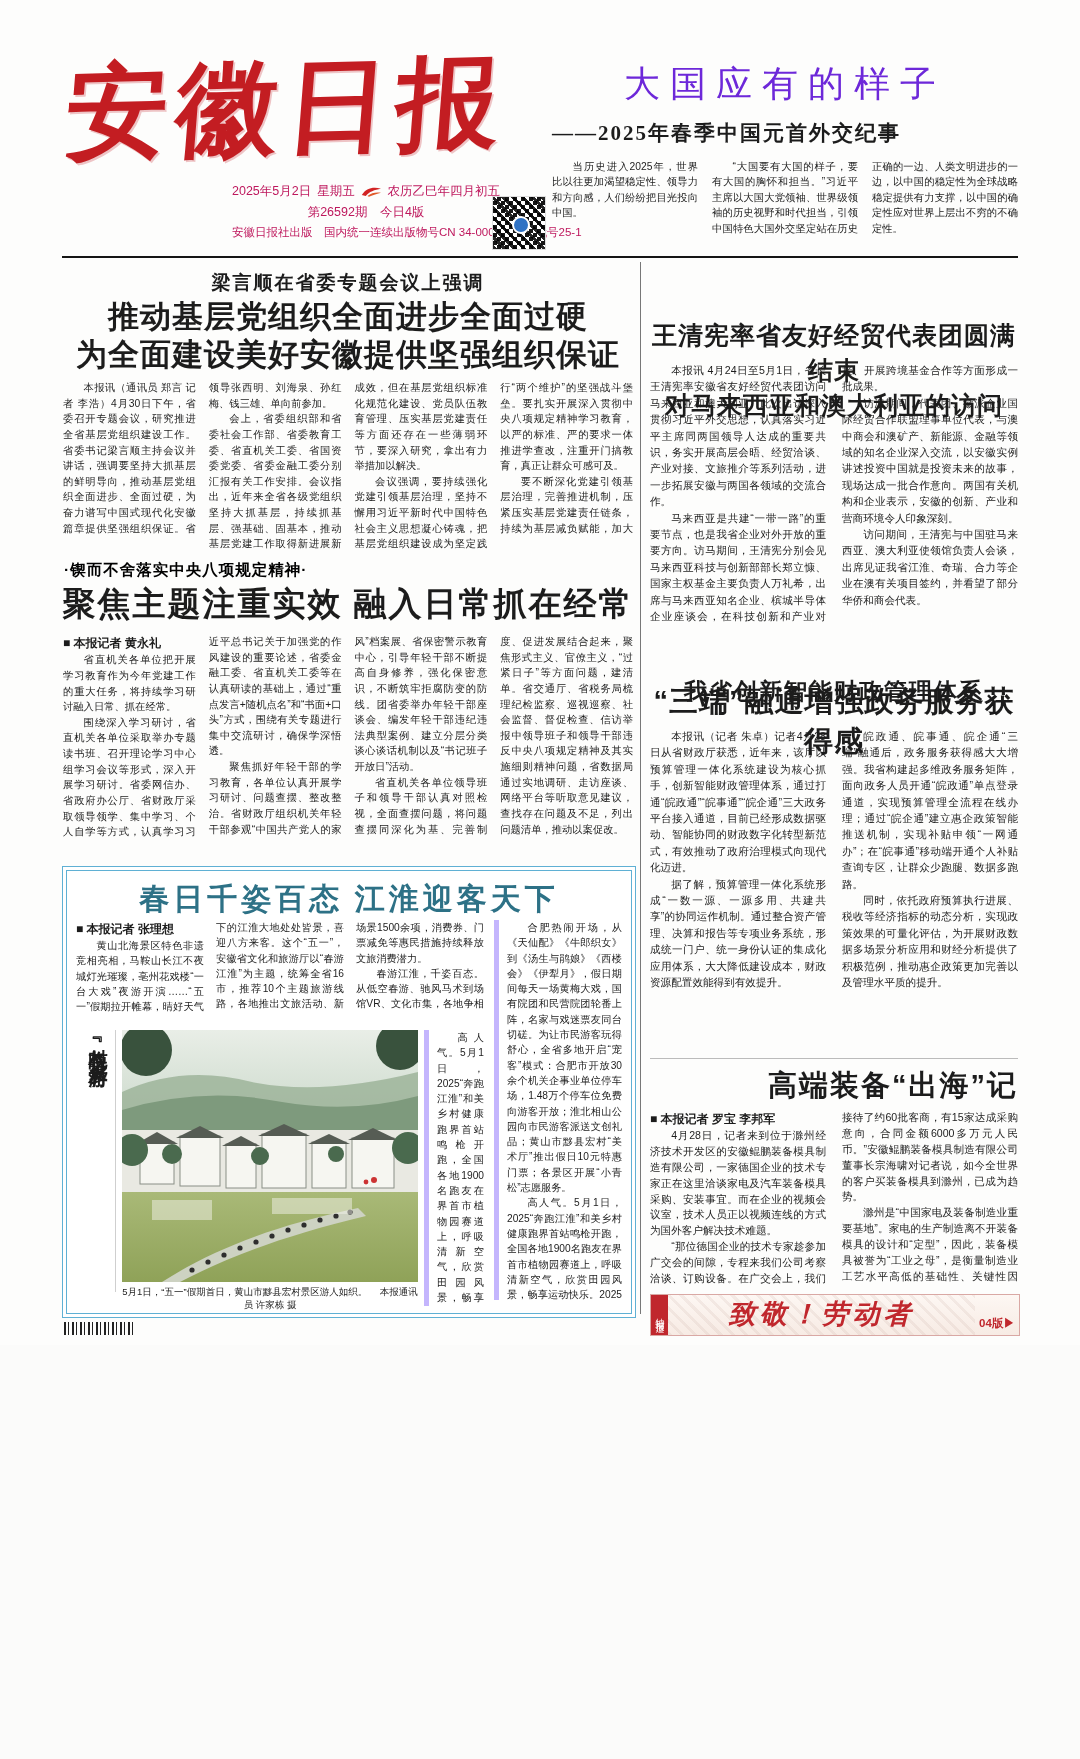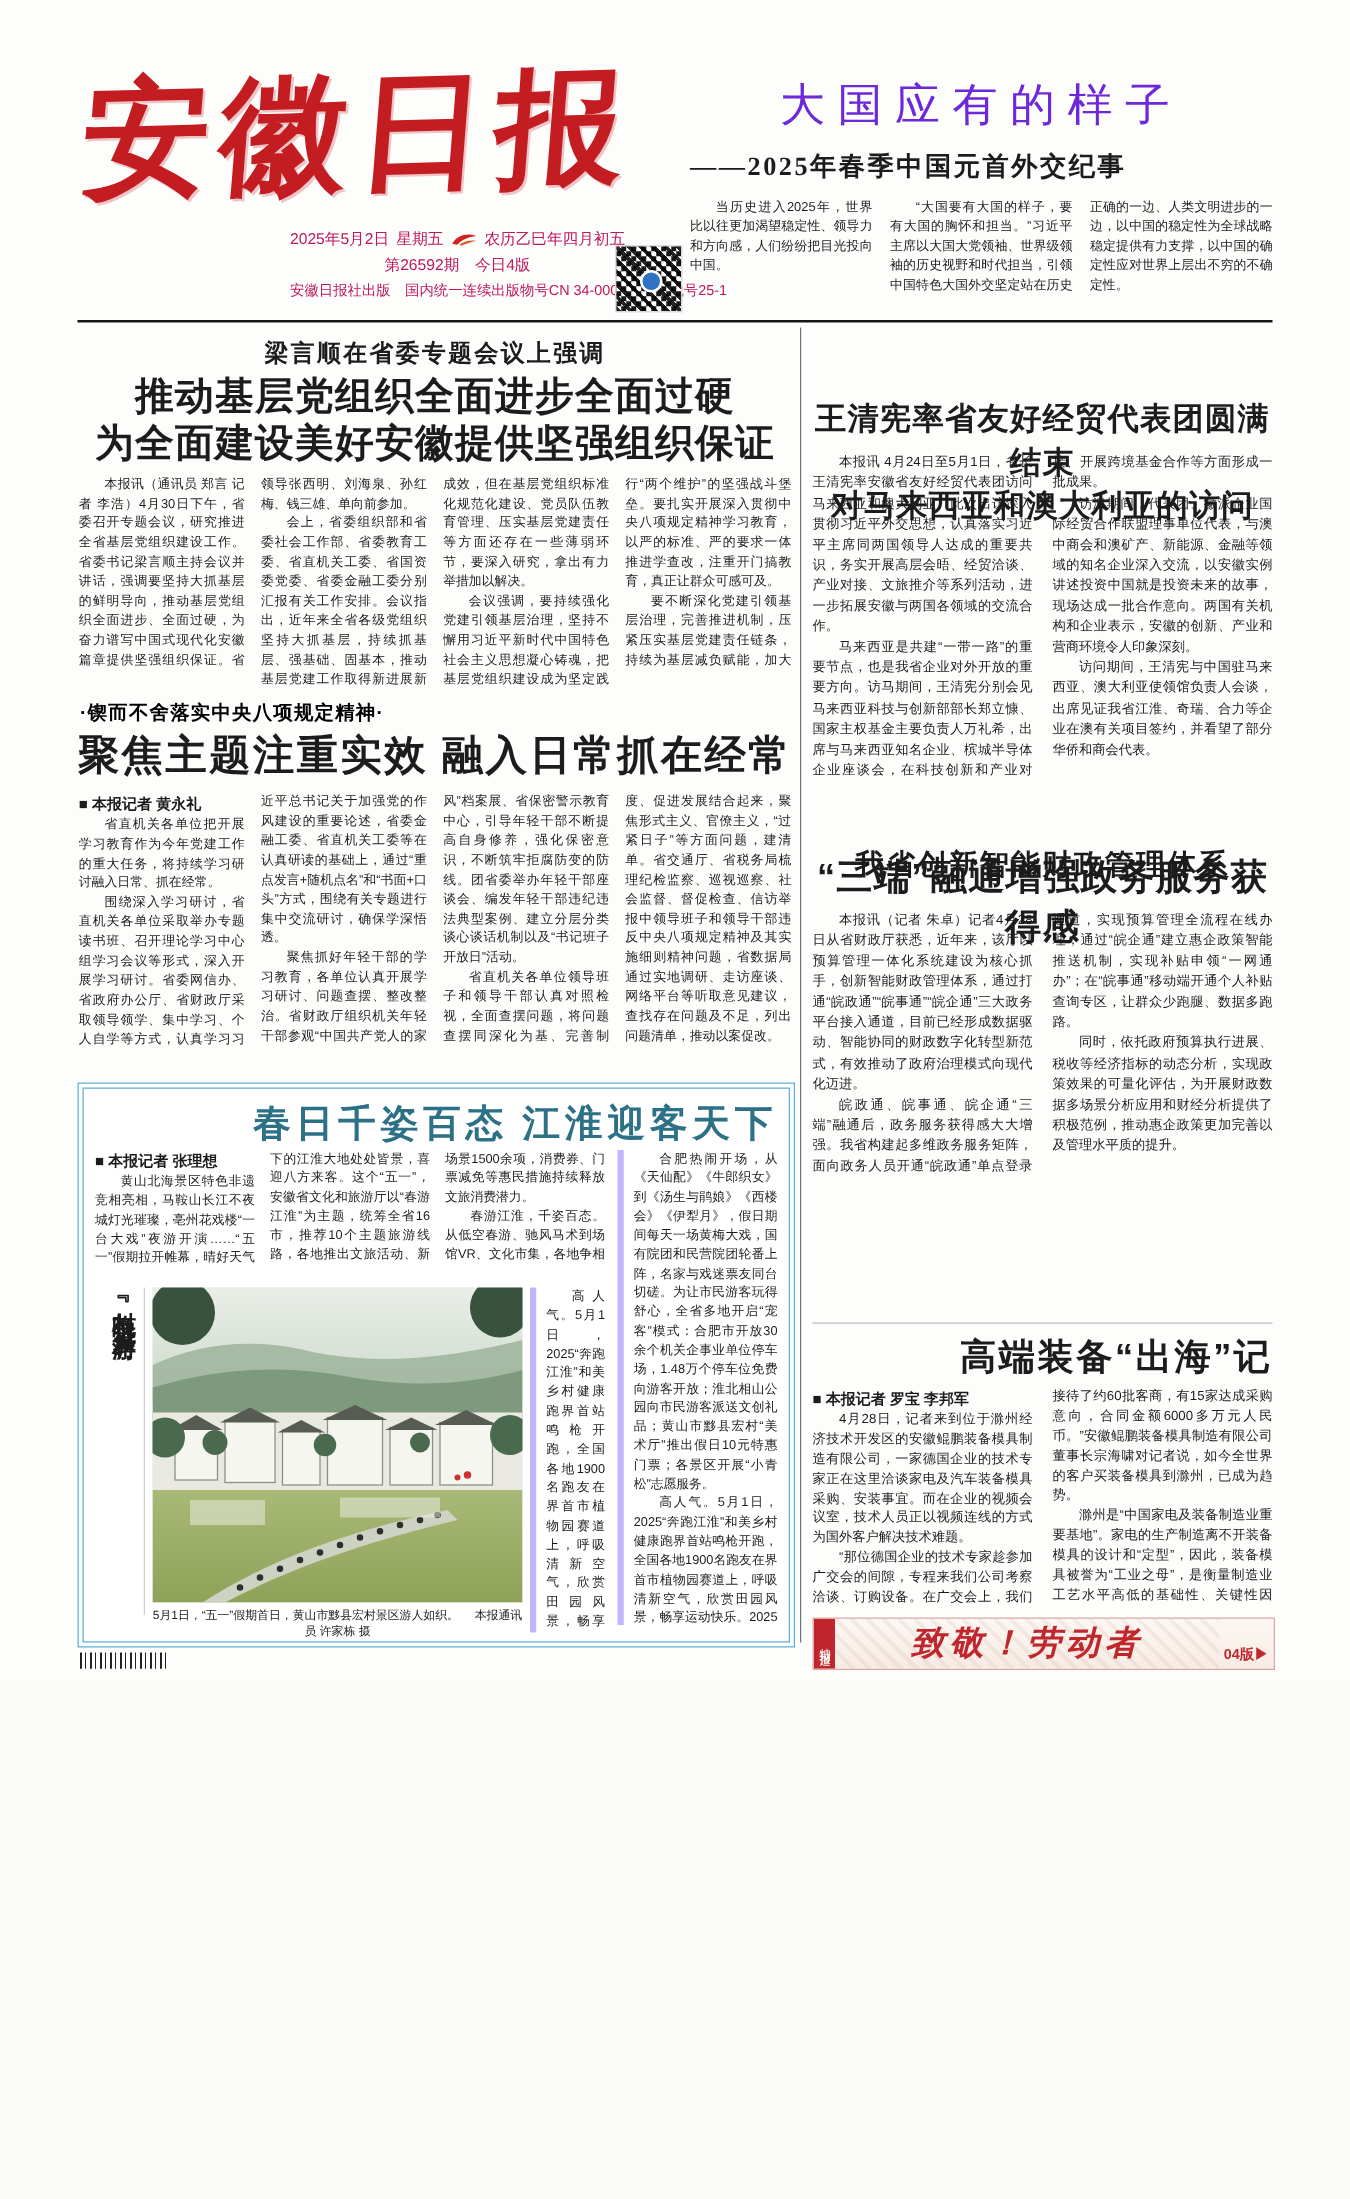--- a/index.html
+++ b/index.html
@@ -61,7 +61,7 @@
   
   .fbox{position:absolute;left:62px;top:866px;width:572px;height:450px;border:1px solid #5fb0d4;background:#fff;}
   .fbox-in{position:absolute;left:3px;top:3px;right:3px;bottom:3px;border:1px solid #5fb0d4;padding:8px 9px;}
-  .f-title{text-align:right;font-size:30px;font-weight:bold;color:#2d7186;letter-spacing:4px;font-family:"Liberation Serif",serif;}
+  .f-title{text-align:center;font-size:30px;font-weight:bold;color:#2d7186;letter-spacing:4px;font-family:"Liberation Serif",serif;}
   .f-main{display:flex;gap:10px;margin-top:0;}
   .f-left{width:408px;}
   .f-intro{height:104px;overflow:hidden;columns:3;column-gap:12px;font-size:10.2px;line-height:1.5;text-align:justify;}

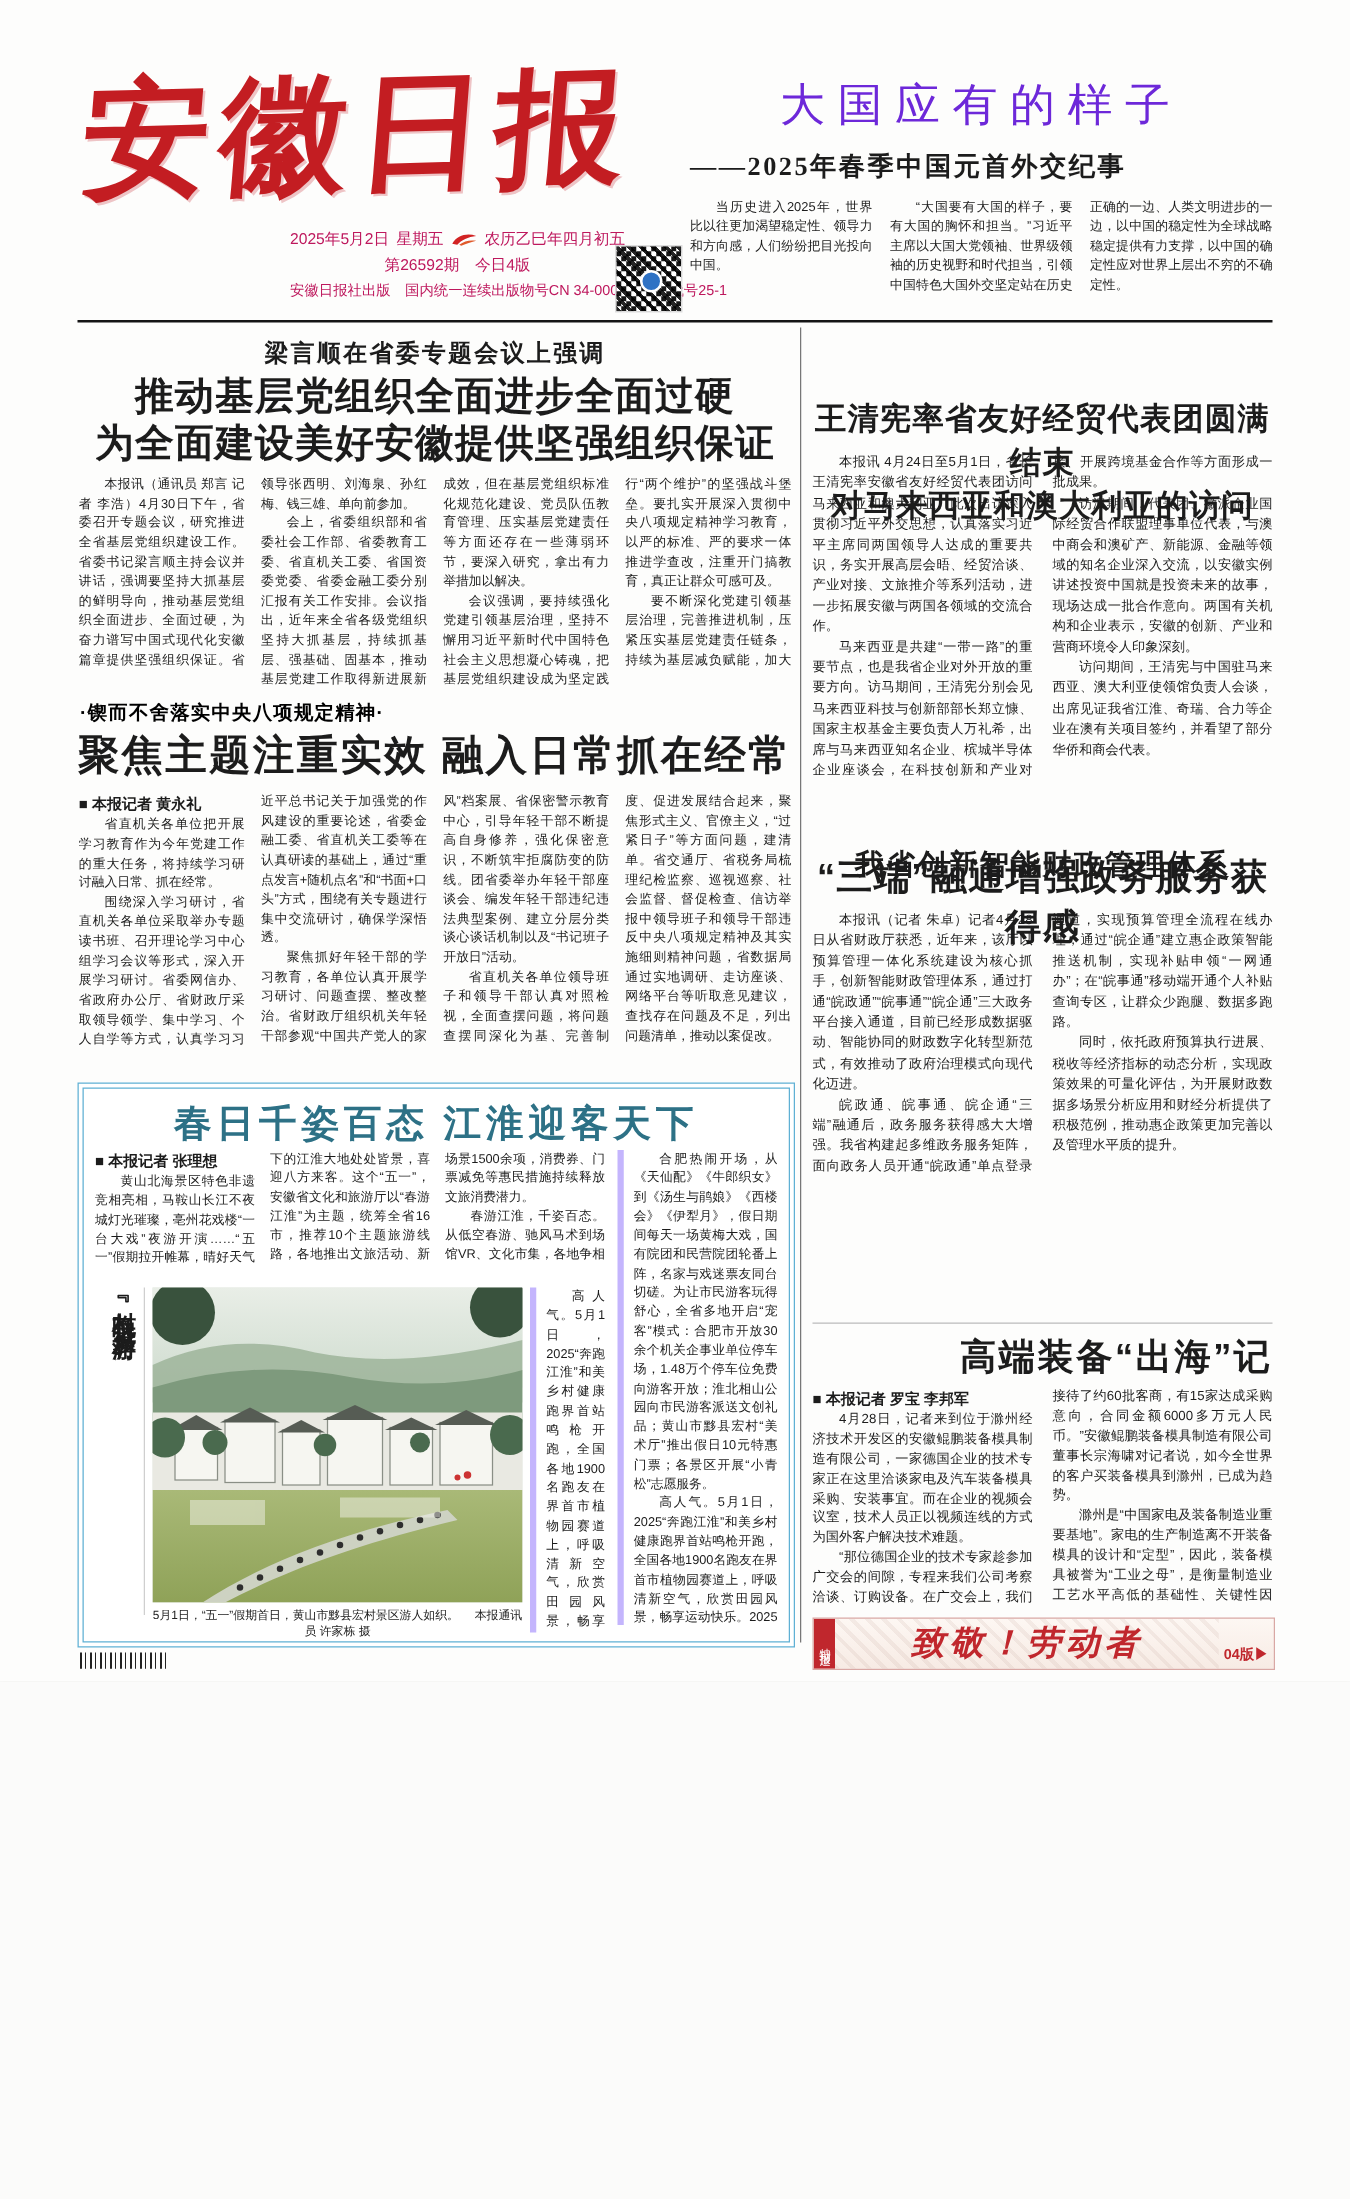--- a/index.html
+++ b/index.html
@@ -273,6 +273,7 @@
   <div class="fiscal-title">“三端”融通增强政务服务获得感</div>
   <div class="fiscal-body">
     <p>本报讯（记者 朱卓）记者4月28日从省财政厅获悉，近年来，该厅以预算管理一体化系统建设为核心抓手，创新智能财政管理体系，通过打通“皖政通”“皖事通”“皖企通”三大政务平台接入通道，目前已经形成数据驱动、智能协同的财政数字化转型新范式，有效推动了政府治理模式向现代化迈进。</p>
+    <p>据了解，预算管理一体化系统形成“一数一源、一源多用、共建共享”的协同运作机制。通过整合资产管理、决算和报告等专项业务系统，形成统一门户、统一身份认证的集成化应用体系，大大降低建设成本，财政资源配置效能得到有效提升。</p>
     <p>皖政通、皖事通、皖企通“三端”融通后，政务服务获得感大大增强。我省构建起多维政务服务矩阵，面向政务人员开通“皖政通”单点登录通道，实现预算管理全流程在线办理；通过“皖企通”建立惠企政策智能推送机制，实现补贴申领“一网通办”；在“皖事通”移动端开通个人补贴查询专区，让群众少跑腿、数据多跑路。</p>
     <p>同时，依托政府预算执行进展、税收等经济指标的动态分析，实现政策效果的可量化评估，为开展财政数据多场景分析应用和财经分析提供了积极范例，推动惠企政策更加完善以及管理水平质的提升。</p>
   </div>

